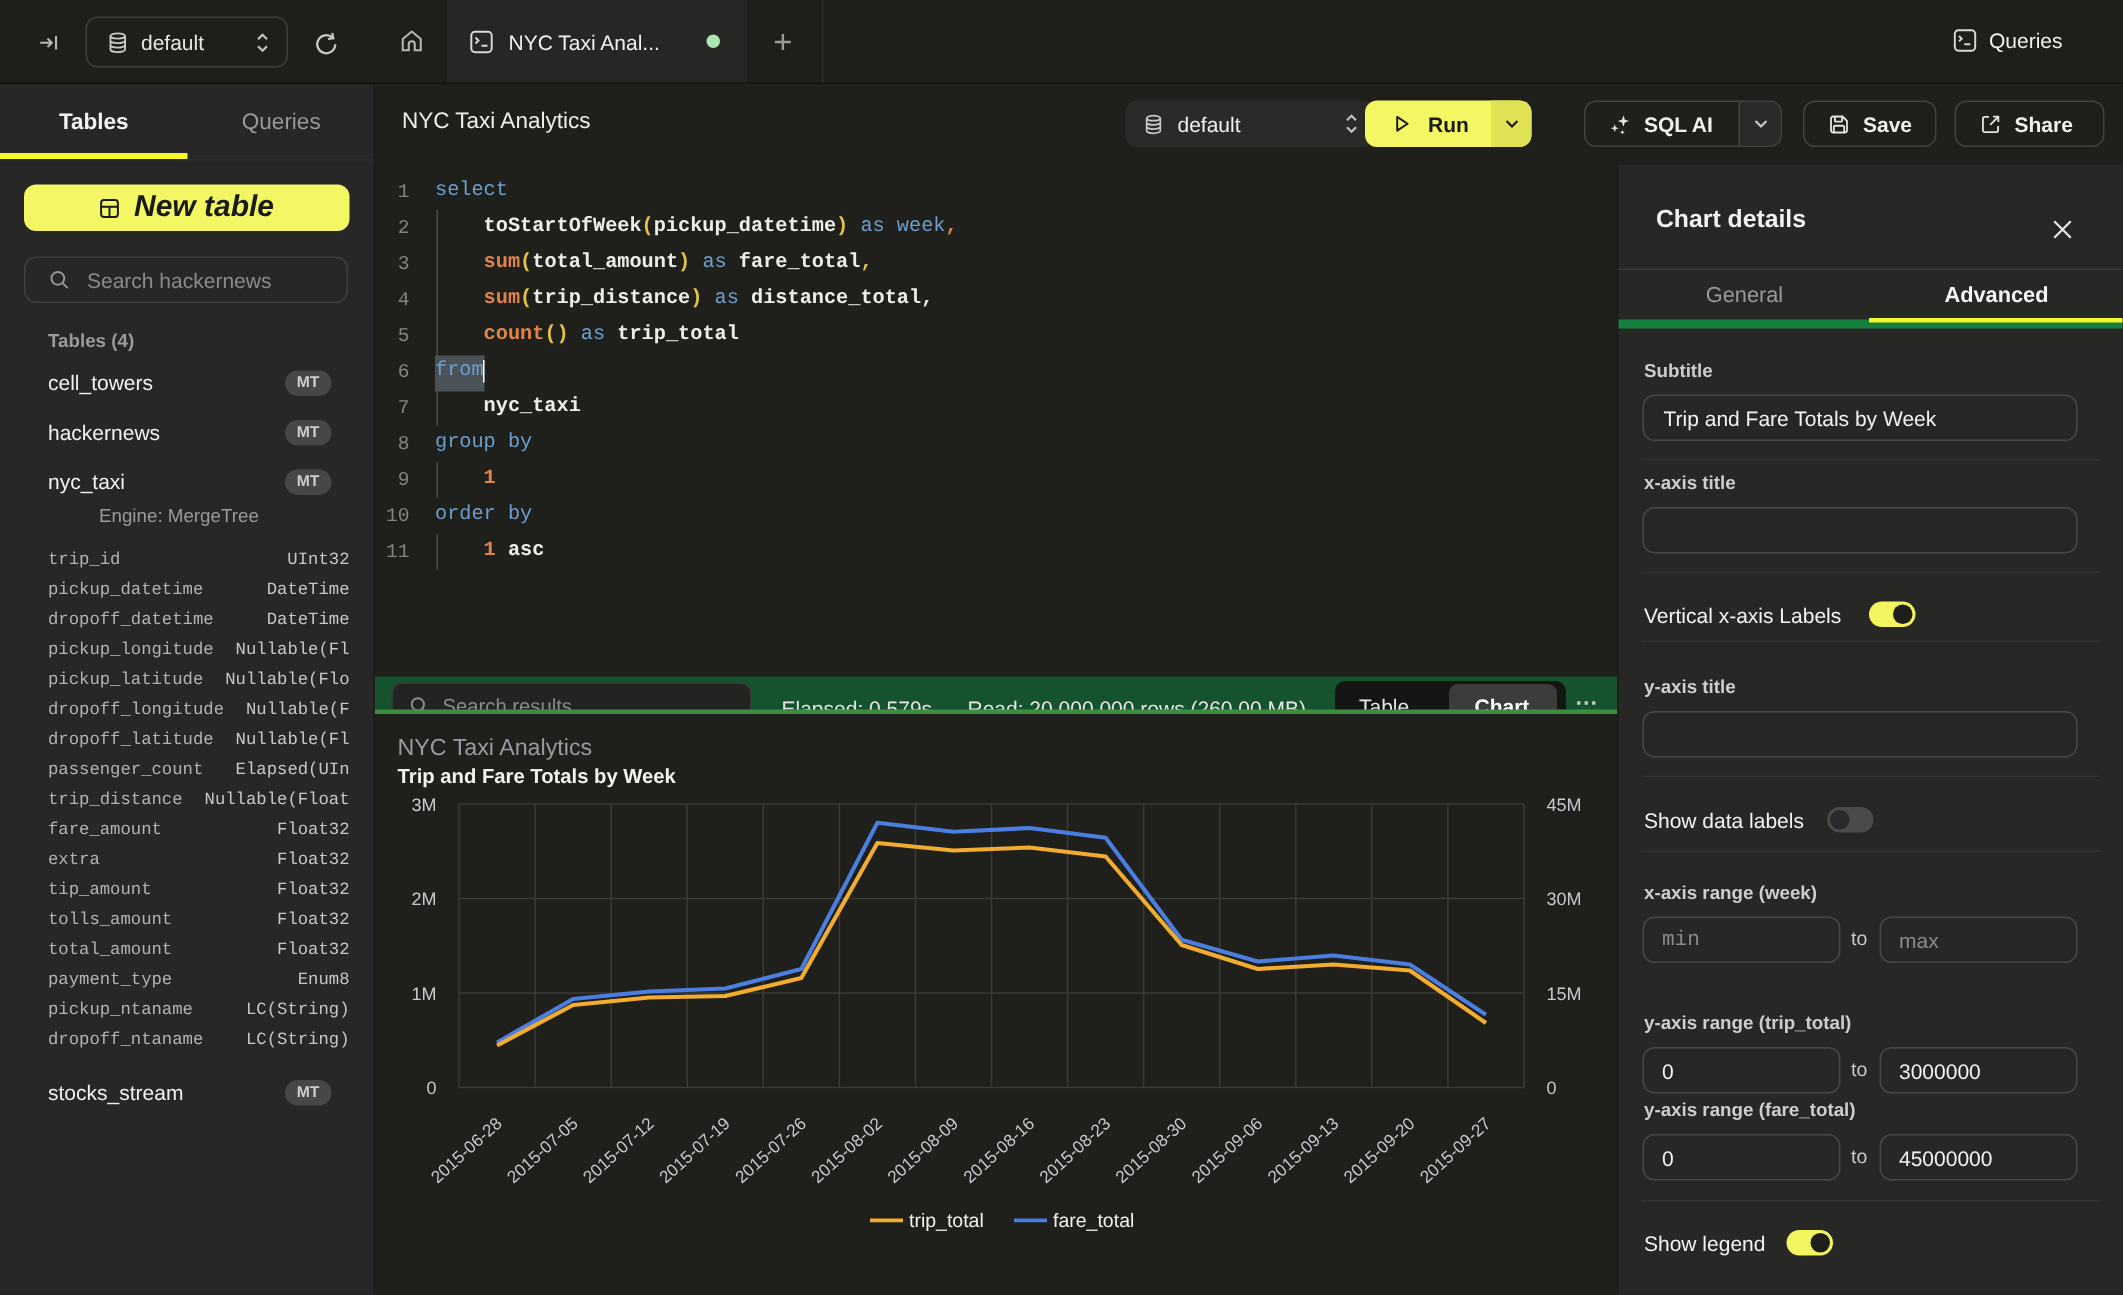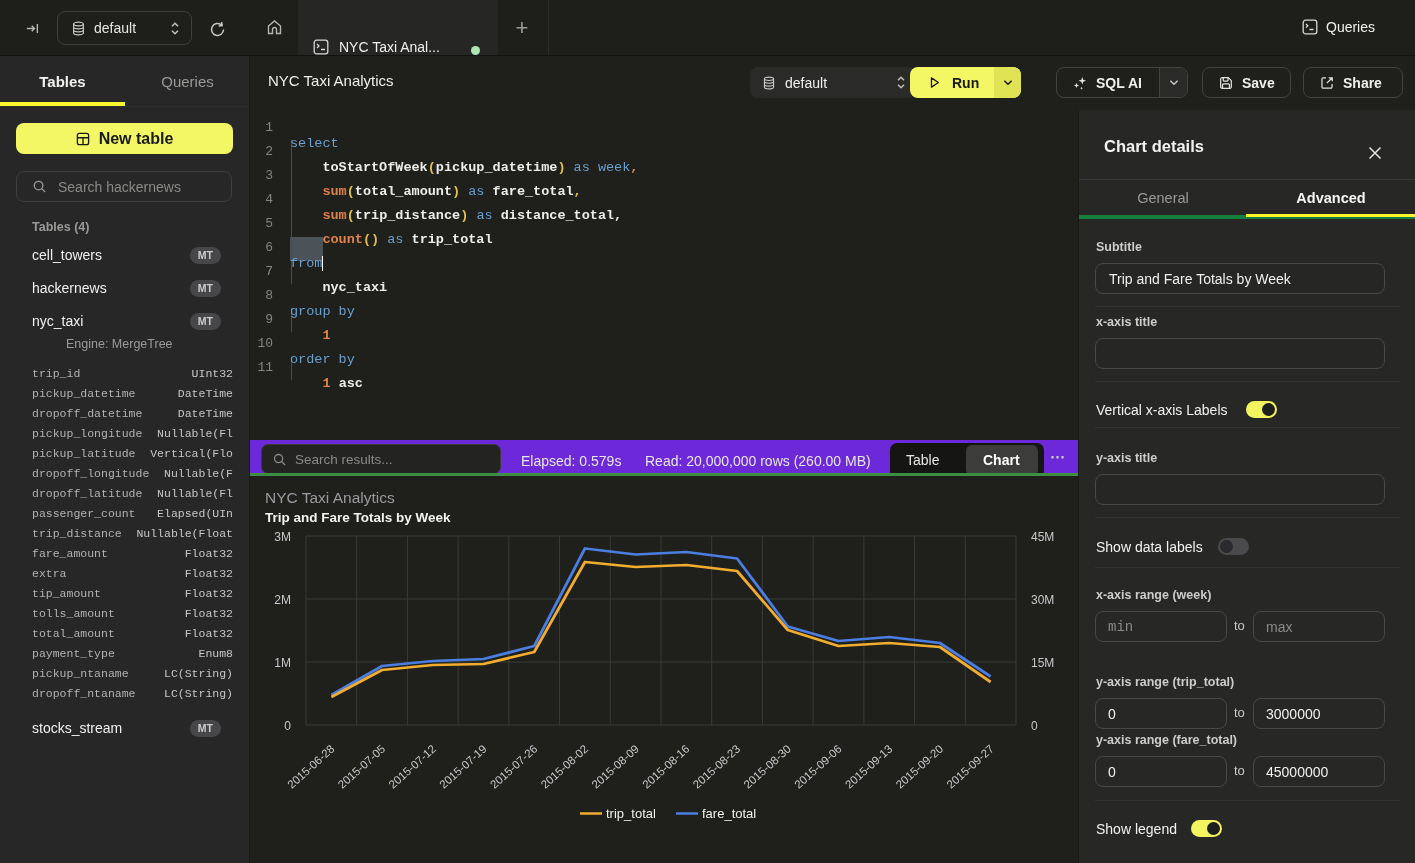--- a/index.html
+++ b/index.html
@@ -17,7 +17,7 @@
   #hometab { position:absolute; left:250px; top:0; width:48px; height:55px;
     display:flex; align-items:center; justify-content:center; }
   #acttab { position:absolute; left:298px; top:0; width:200px; height:55px;
-    background:#262624; display:flex; align-items:flex-end; color:#efefed; font-size:14px; }
+    background:#262624; display:flex; align-items:center; color:#efefed; font-size:14px; }
   #plustab { position:absolute; left:508px; top:14px; width:28px; height:28px;
     color:#9a9a98; font-size:22px; display:flex; align-items:center; justify-content:center; }
   #tabdiv { position:absolute; left:548px; top:0px; width:1px; height:55px; background:#2c2c2a; }

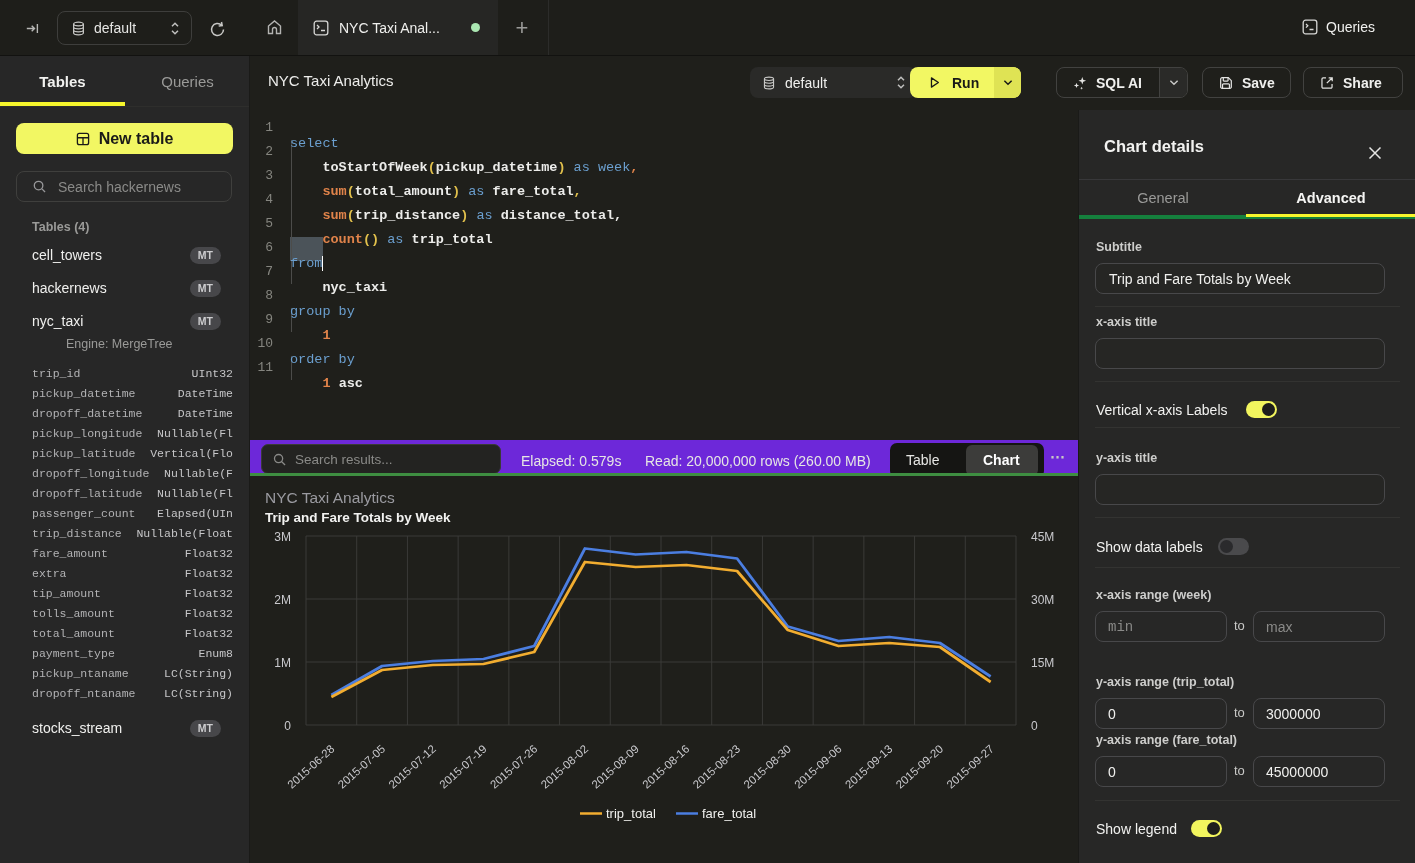--- a/index.html
+++ b/index.html
@@ -34,7 +34,7 @@
   #sidetabs .under { position:absolute; left:0; bottom:0; width:125px; height:4px; background:#f6f62c; }
   #newtable { position:absolute; left:16px; top:67px; width:217px; height:31px;
     background:#f2f763; border-radius:8px; display:flex; align-items:center; justify-content:center;
-    gap:9px; color:#1a1a18; font-size:16px; font-weight:600; }
+    gap:9px; color:#1a1a18; font-size:20px; font-weight:600;font-style:italic; }
   #sidesearch { position:absolute; left:16px; top:115px; width:216px; height:31px;
     border:1px solid #3f3f3d; border-radius:8px; display:flex; align-items:center;
     color:#8a8a88; font-size:14px; }

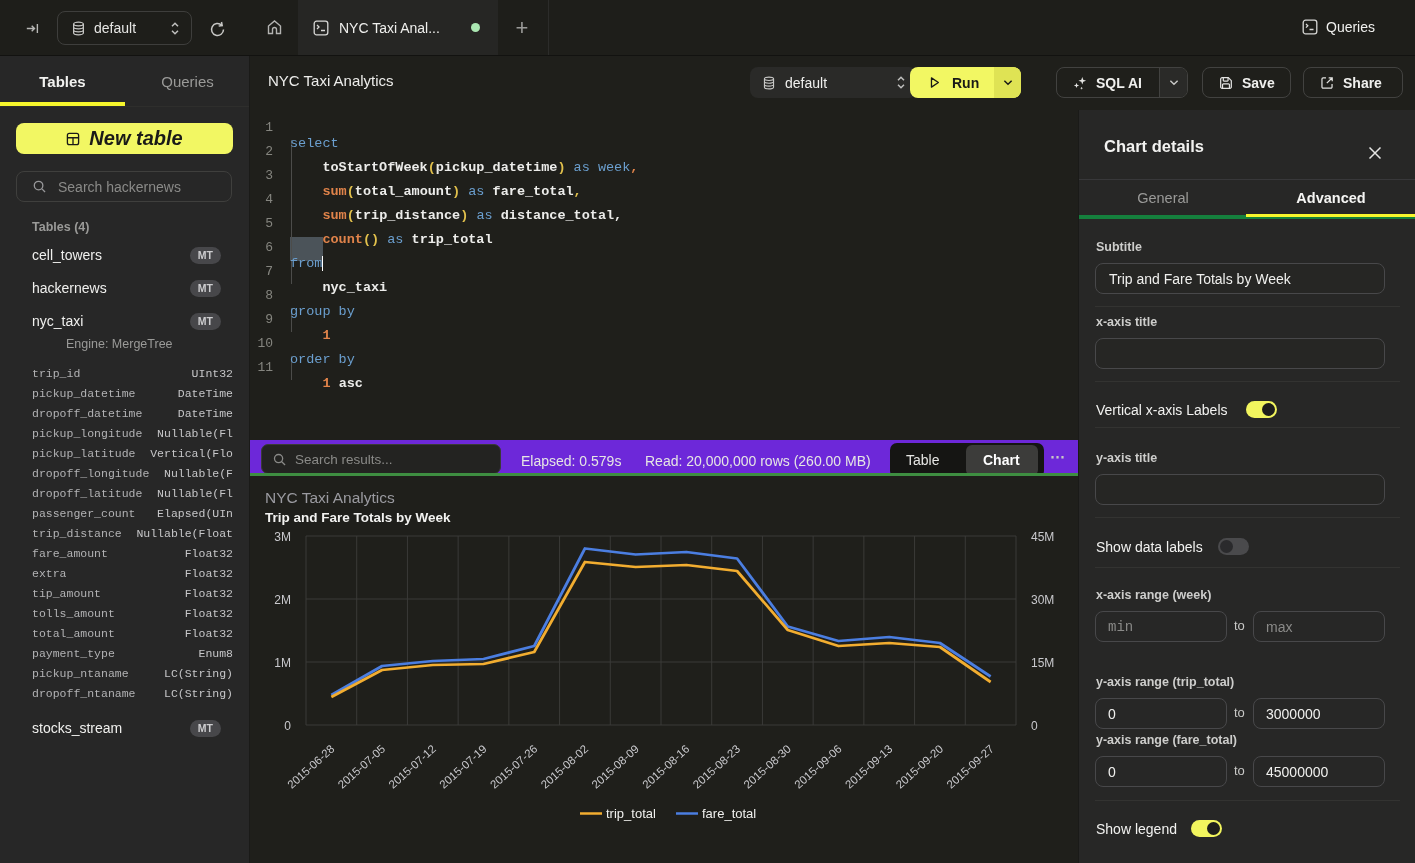--- a/index.html
+++ b/index.html
@@ -61,7 +61,7 @@
     background:#1f1f1b; font-family:"Liberation Mono", monospace; font-size:13.5px; font-weight:700; }
   #gutter { position:absolute; left:0; top:6px; width:23px; }
   #gutter div { height:24px; line-height:24px; text-align:right; color:#85857f; font-weight:400; font-size:13px;}
-  #code { position:absolute; left:40px; top:22px; }
+  #code { position:absolute; left:40px; top:6px; }
   #code div { height:24px; line-height:24px; white-space:pre; color:#ececea; }
   .kw { color:#6b9fcf; font-weight:400; }
   .fn { color:#e0834a; }

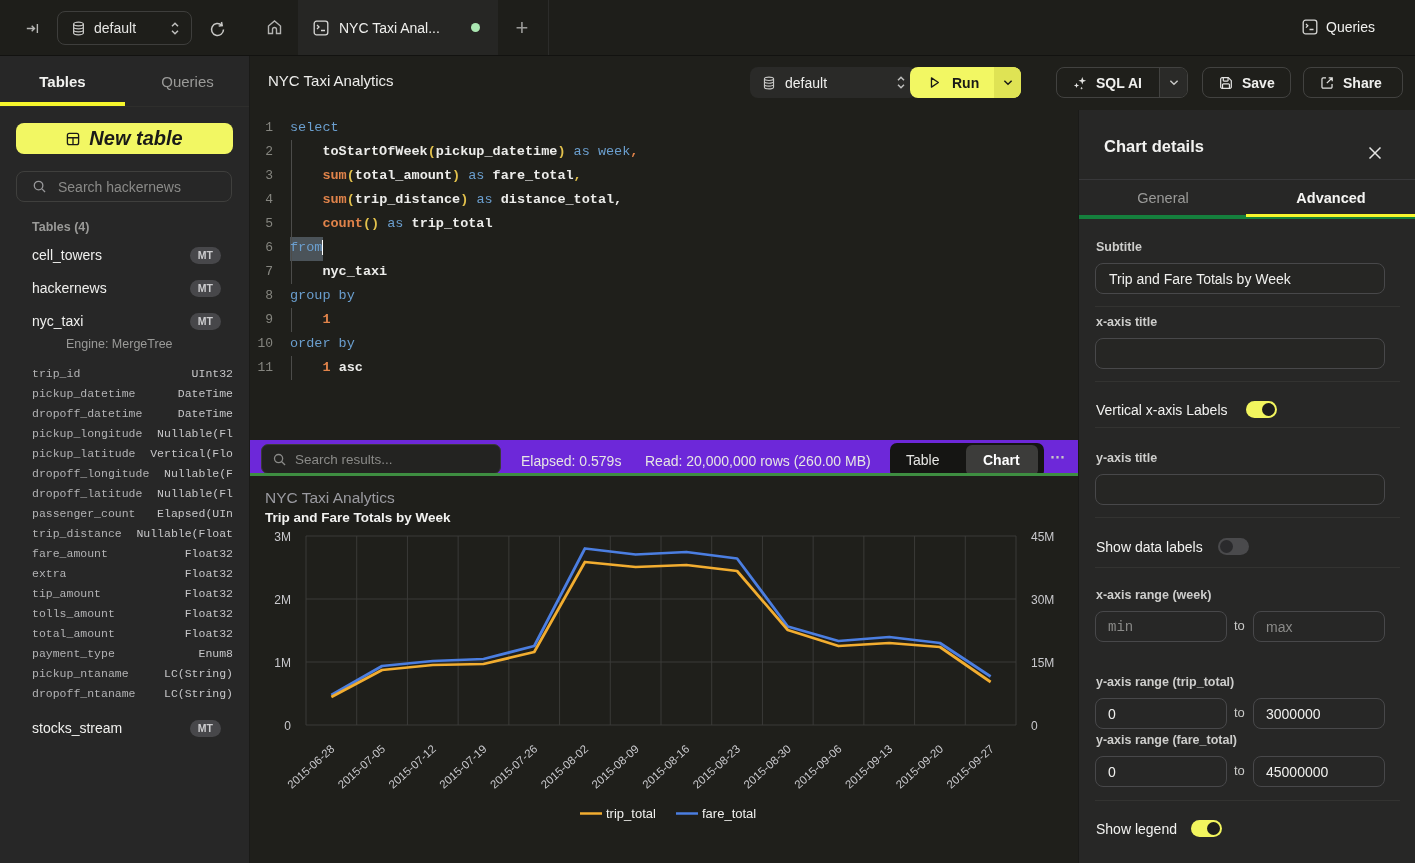--- a/index.html
+++ b/index.html
@@ -81,7 +81,7 @@
     background:#272726; border-left:1px solid #1a1a18; }
   #phead { position:relative; height:70px; border-bottom:1px solid #38383a; }
   #phead h2 { position:absolute; left:25px; top:27px; font-size:16.5px; color:#f2f2f0; font-weight:700; }
-  #ptabs { position:relative; height:39px; border-bottom:4px solid #15803d; }
+  #ptabs { position:relative; height:39px; border-bottom:6px solid #15803d; }
   #ptabs .t { position:absolute; top:0; height:100%; width:168px; display:flex; align-items:center;
     justify-content:center; font-size:14.5px; }
   #ptabs .under { position:absolute; right:0; bottom:-2px; width:169px; height:3px; background:#f6f62c; }

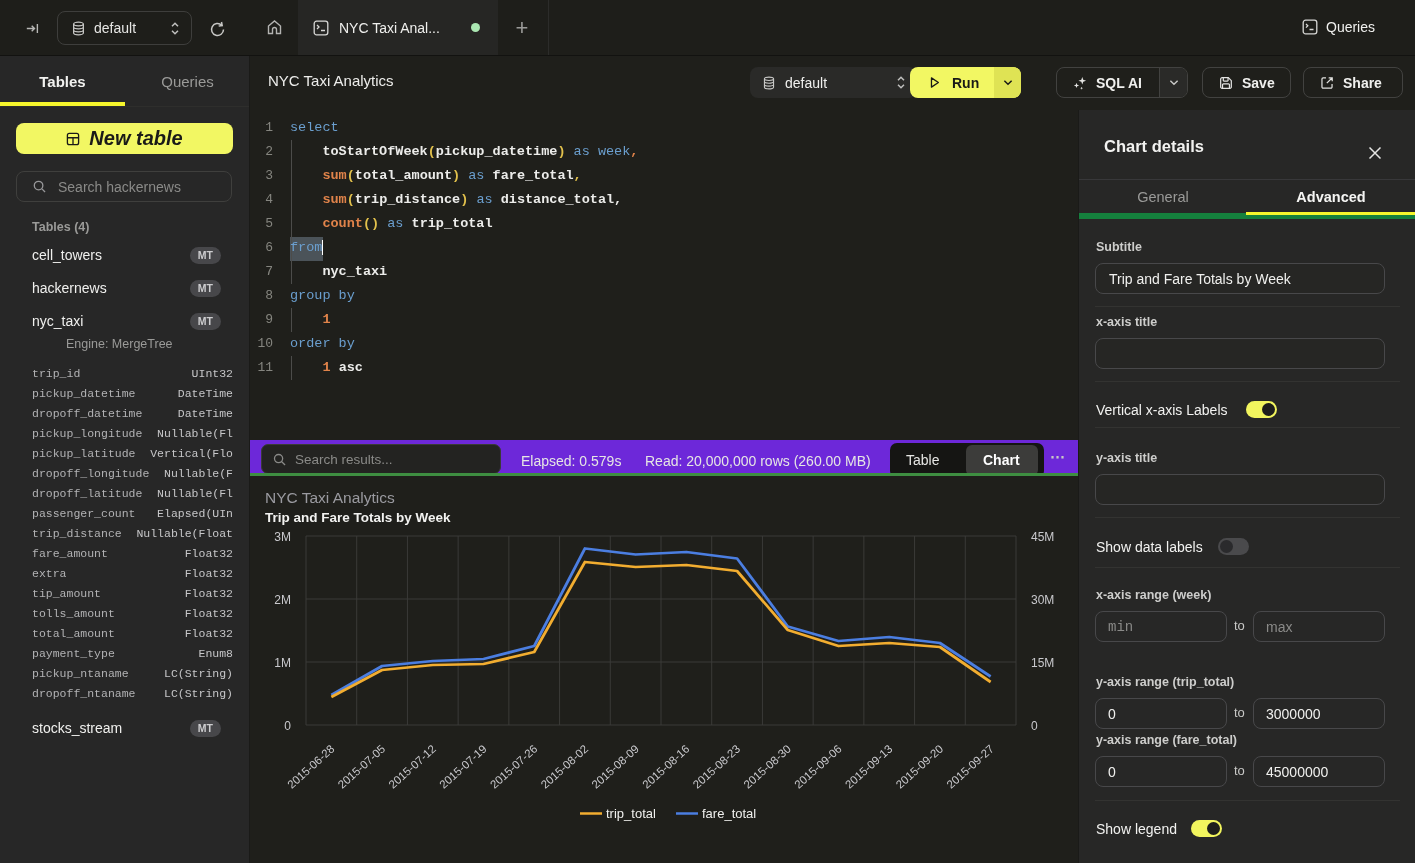--- a/index.html
+++ b/index.html
@@ -188,7 +188,7 @@
       </div>
     <div class="row">
         <span class="n">pickup_latitude</span>
-        <span class="ty">Vertical(Flo</span>
+        <span class="ty">Nullable(Flo</span>
       </div>
     <div class="row">
         <span class="n">dropoff_longitude</span>

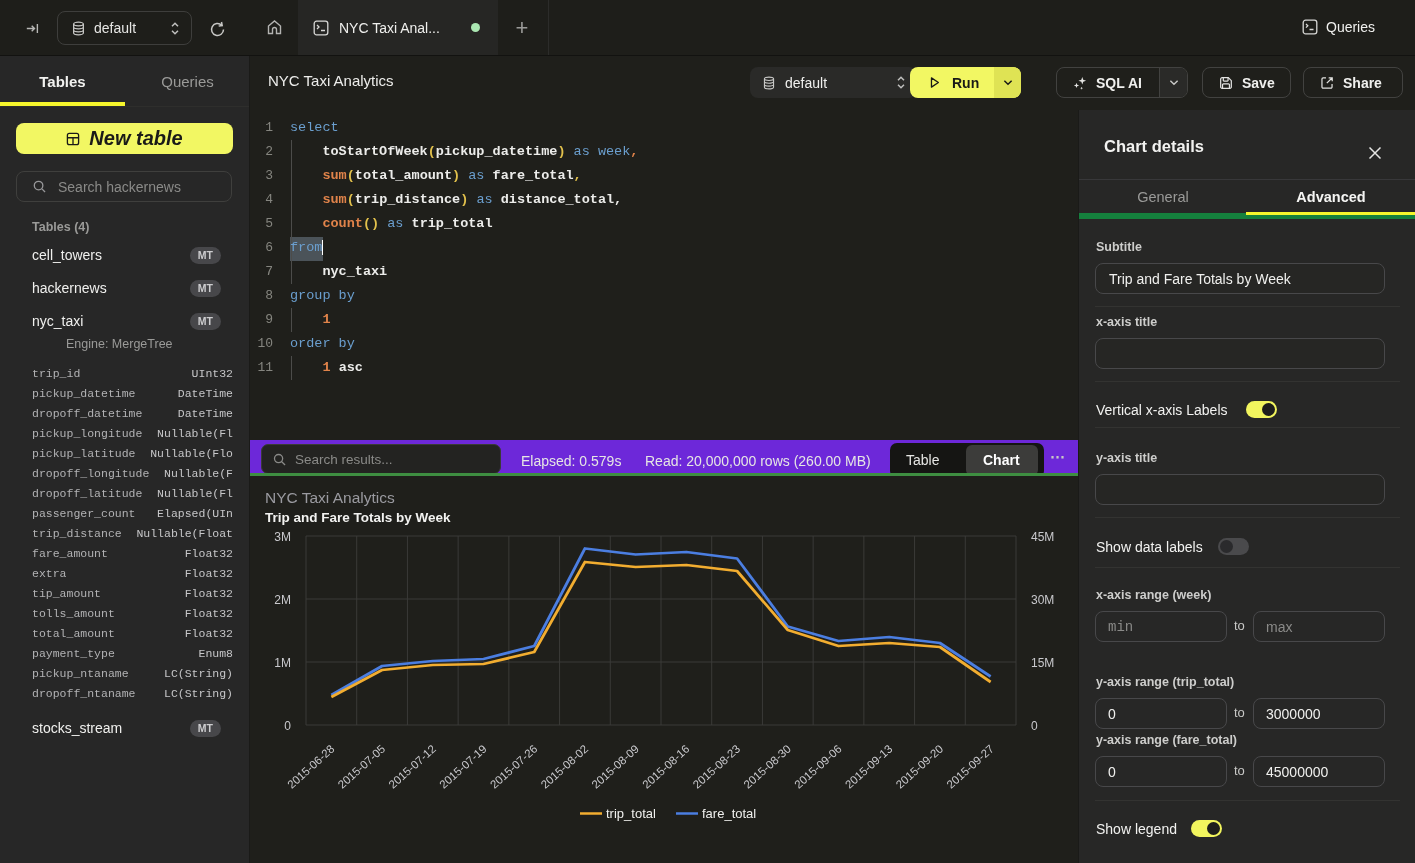--- a/index.html
+++ b/index.html
@@ -70,7 +70,7 @@
   .ig { position:absolute; left:41px; width:1px; background:#4c4c4a; }
   #sel { position:absolute; left:40px; top:127px; width:33px; height:24px; background:#4b5359; }
   
-  #rbar { position:absolute; left:250px; top:440px; width:828px; height:41px; background:#6d28d9; }
+  #rbar { position:absolute; left:250px; top:451px; width:828px; height:41px; background:#14532d; }
   #rsearch { position:absolute; left:11px; top:4px; width:240px; height:30px; background:#232321;
     border:1px solid #3a3a38; border-radius:7px; display:flex; align-items:center; color:#8a8a88; font-size:13.5px; }
   #greenline { position:absolute; left:250px; top:473px; width:828px; height:3px; background:#3e8e41; z-index:3; }

